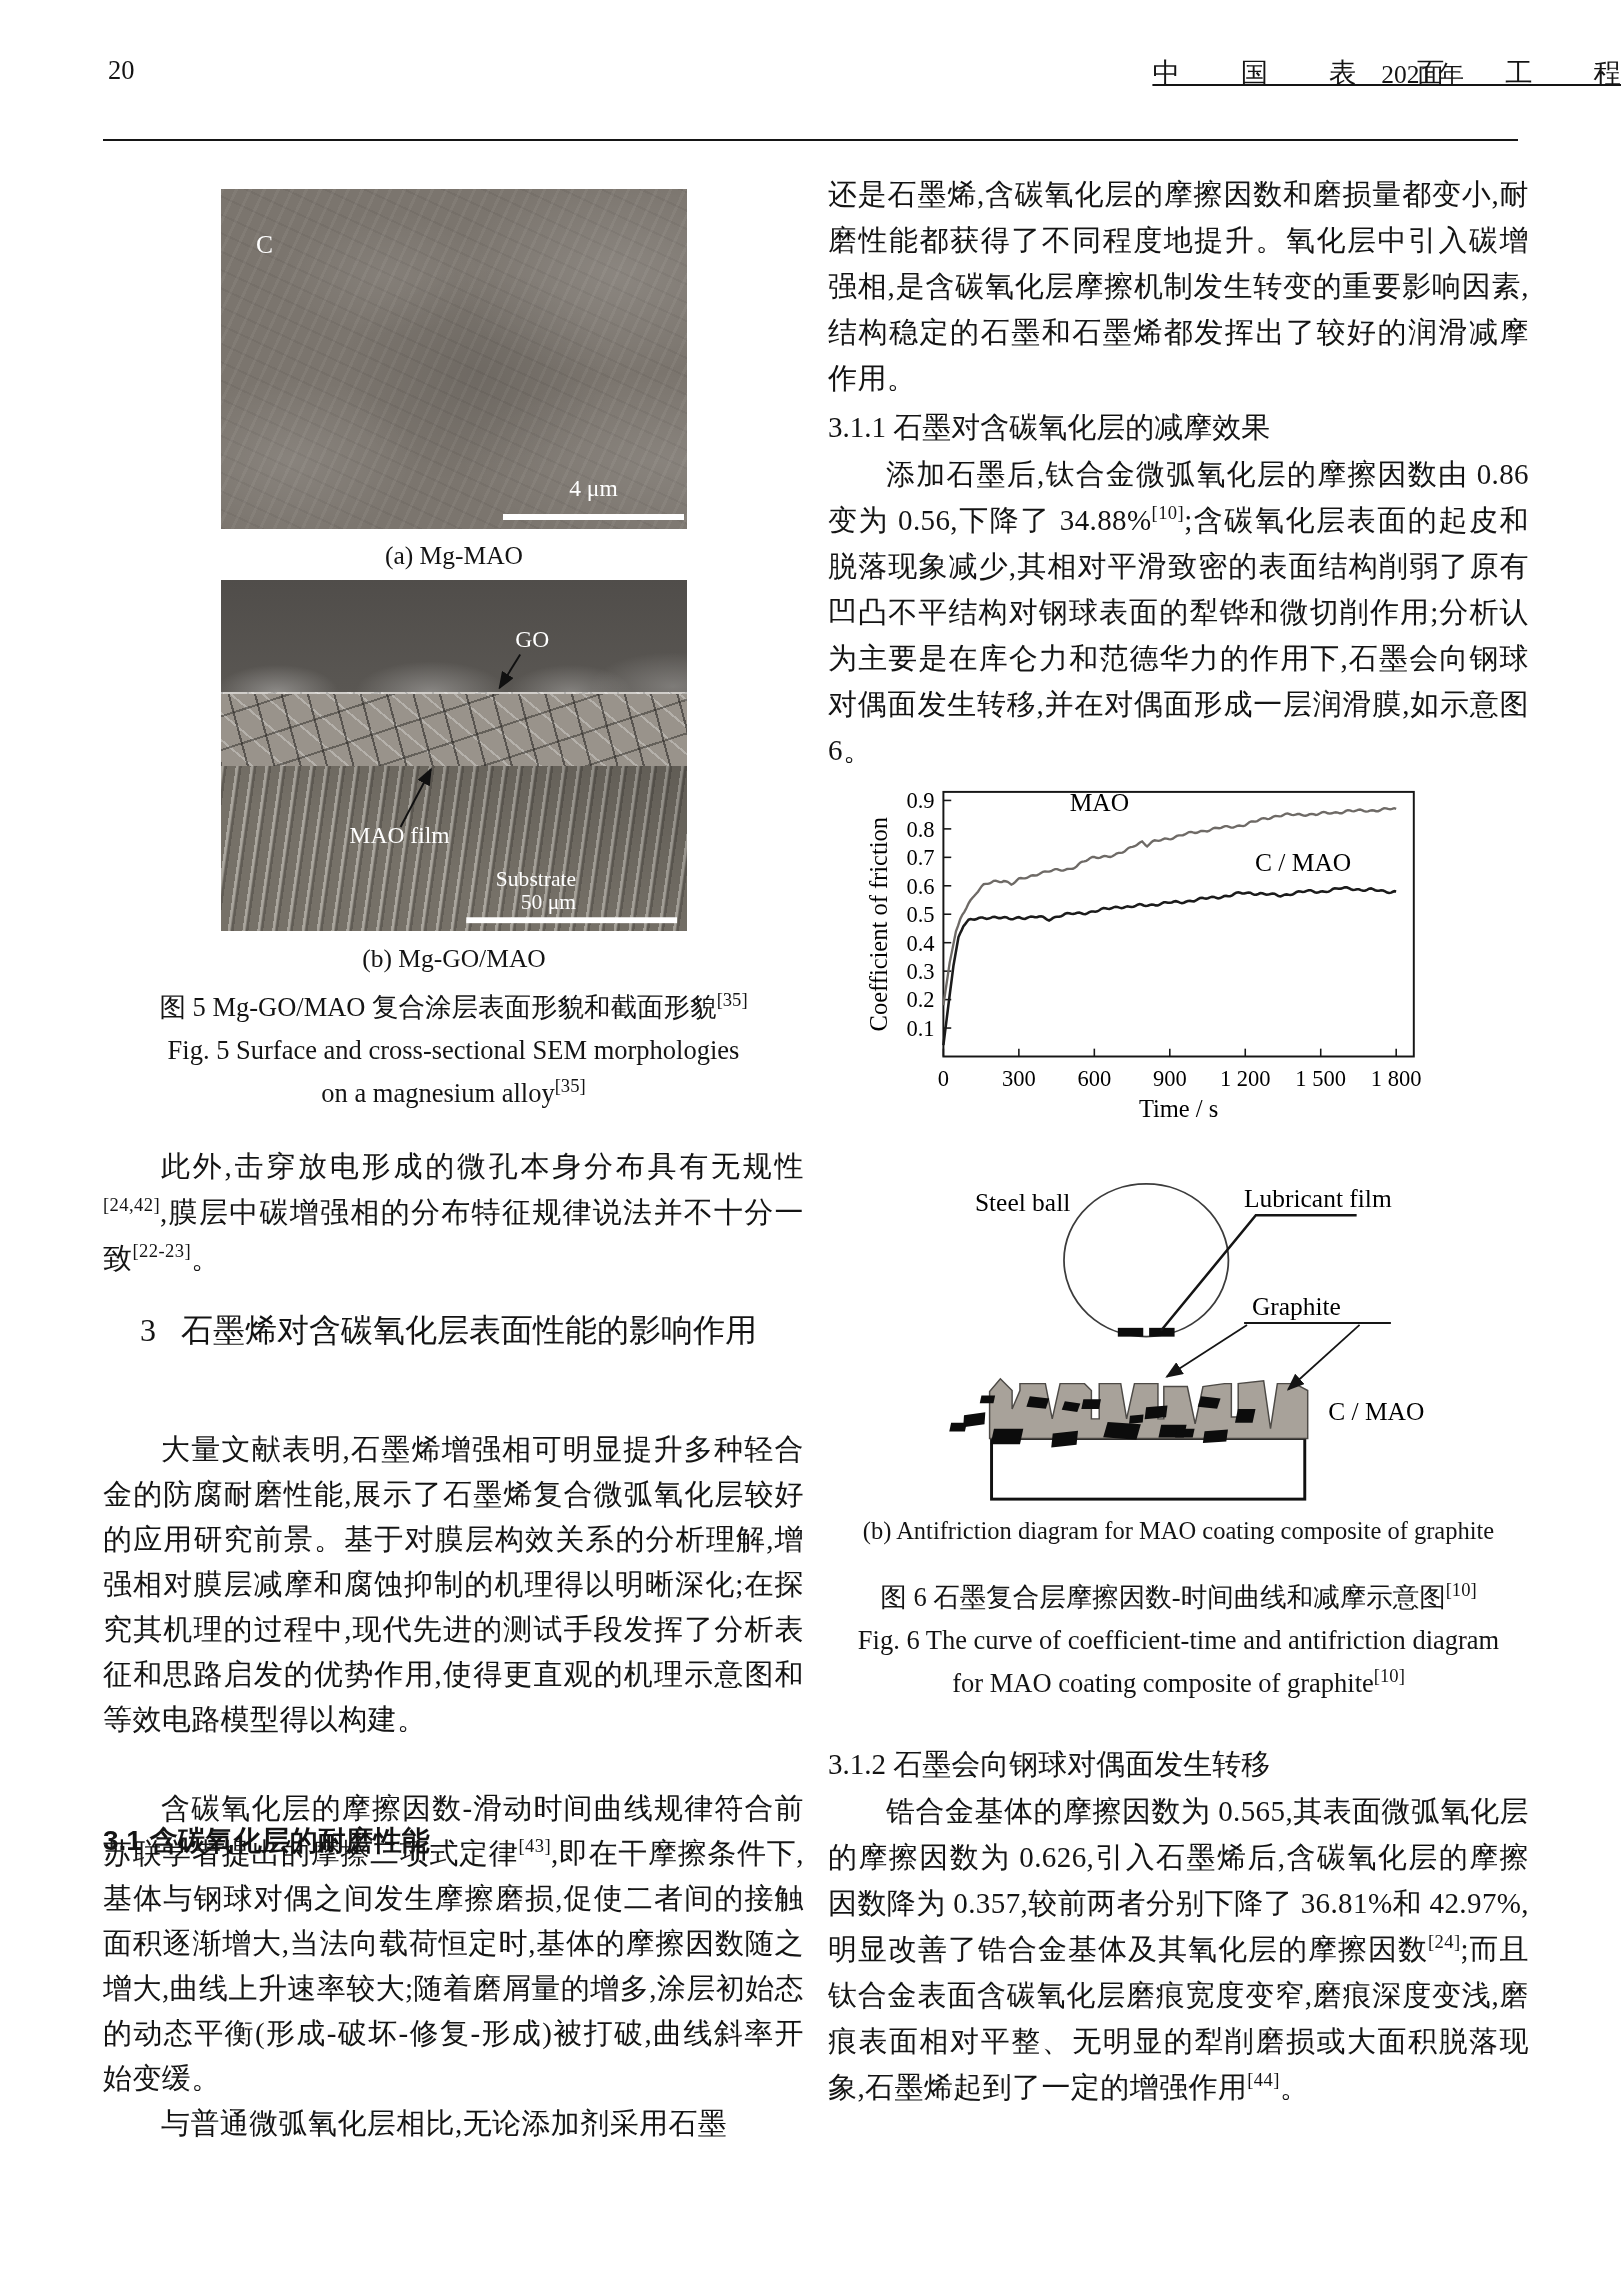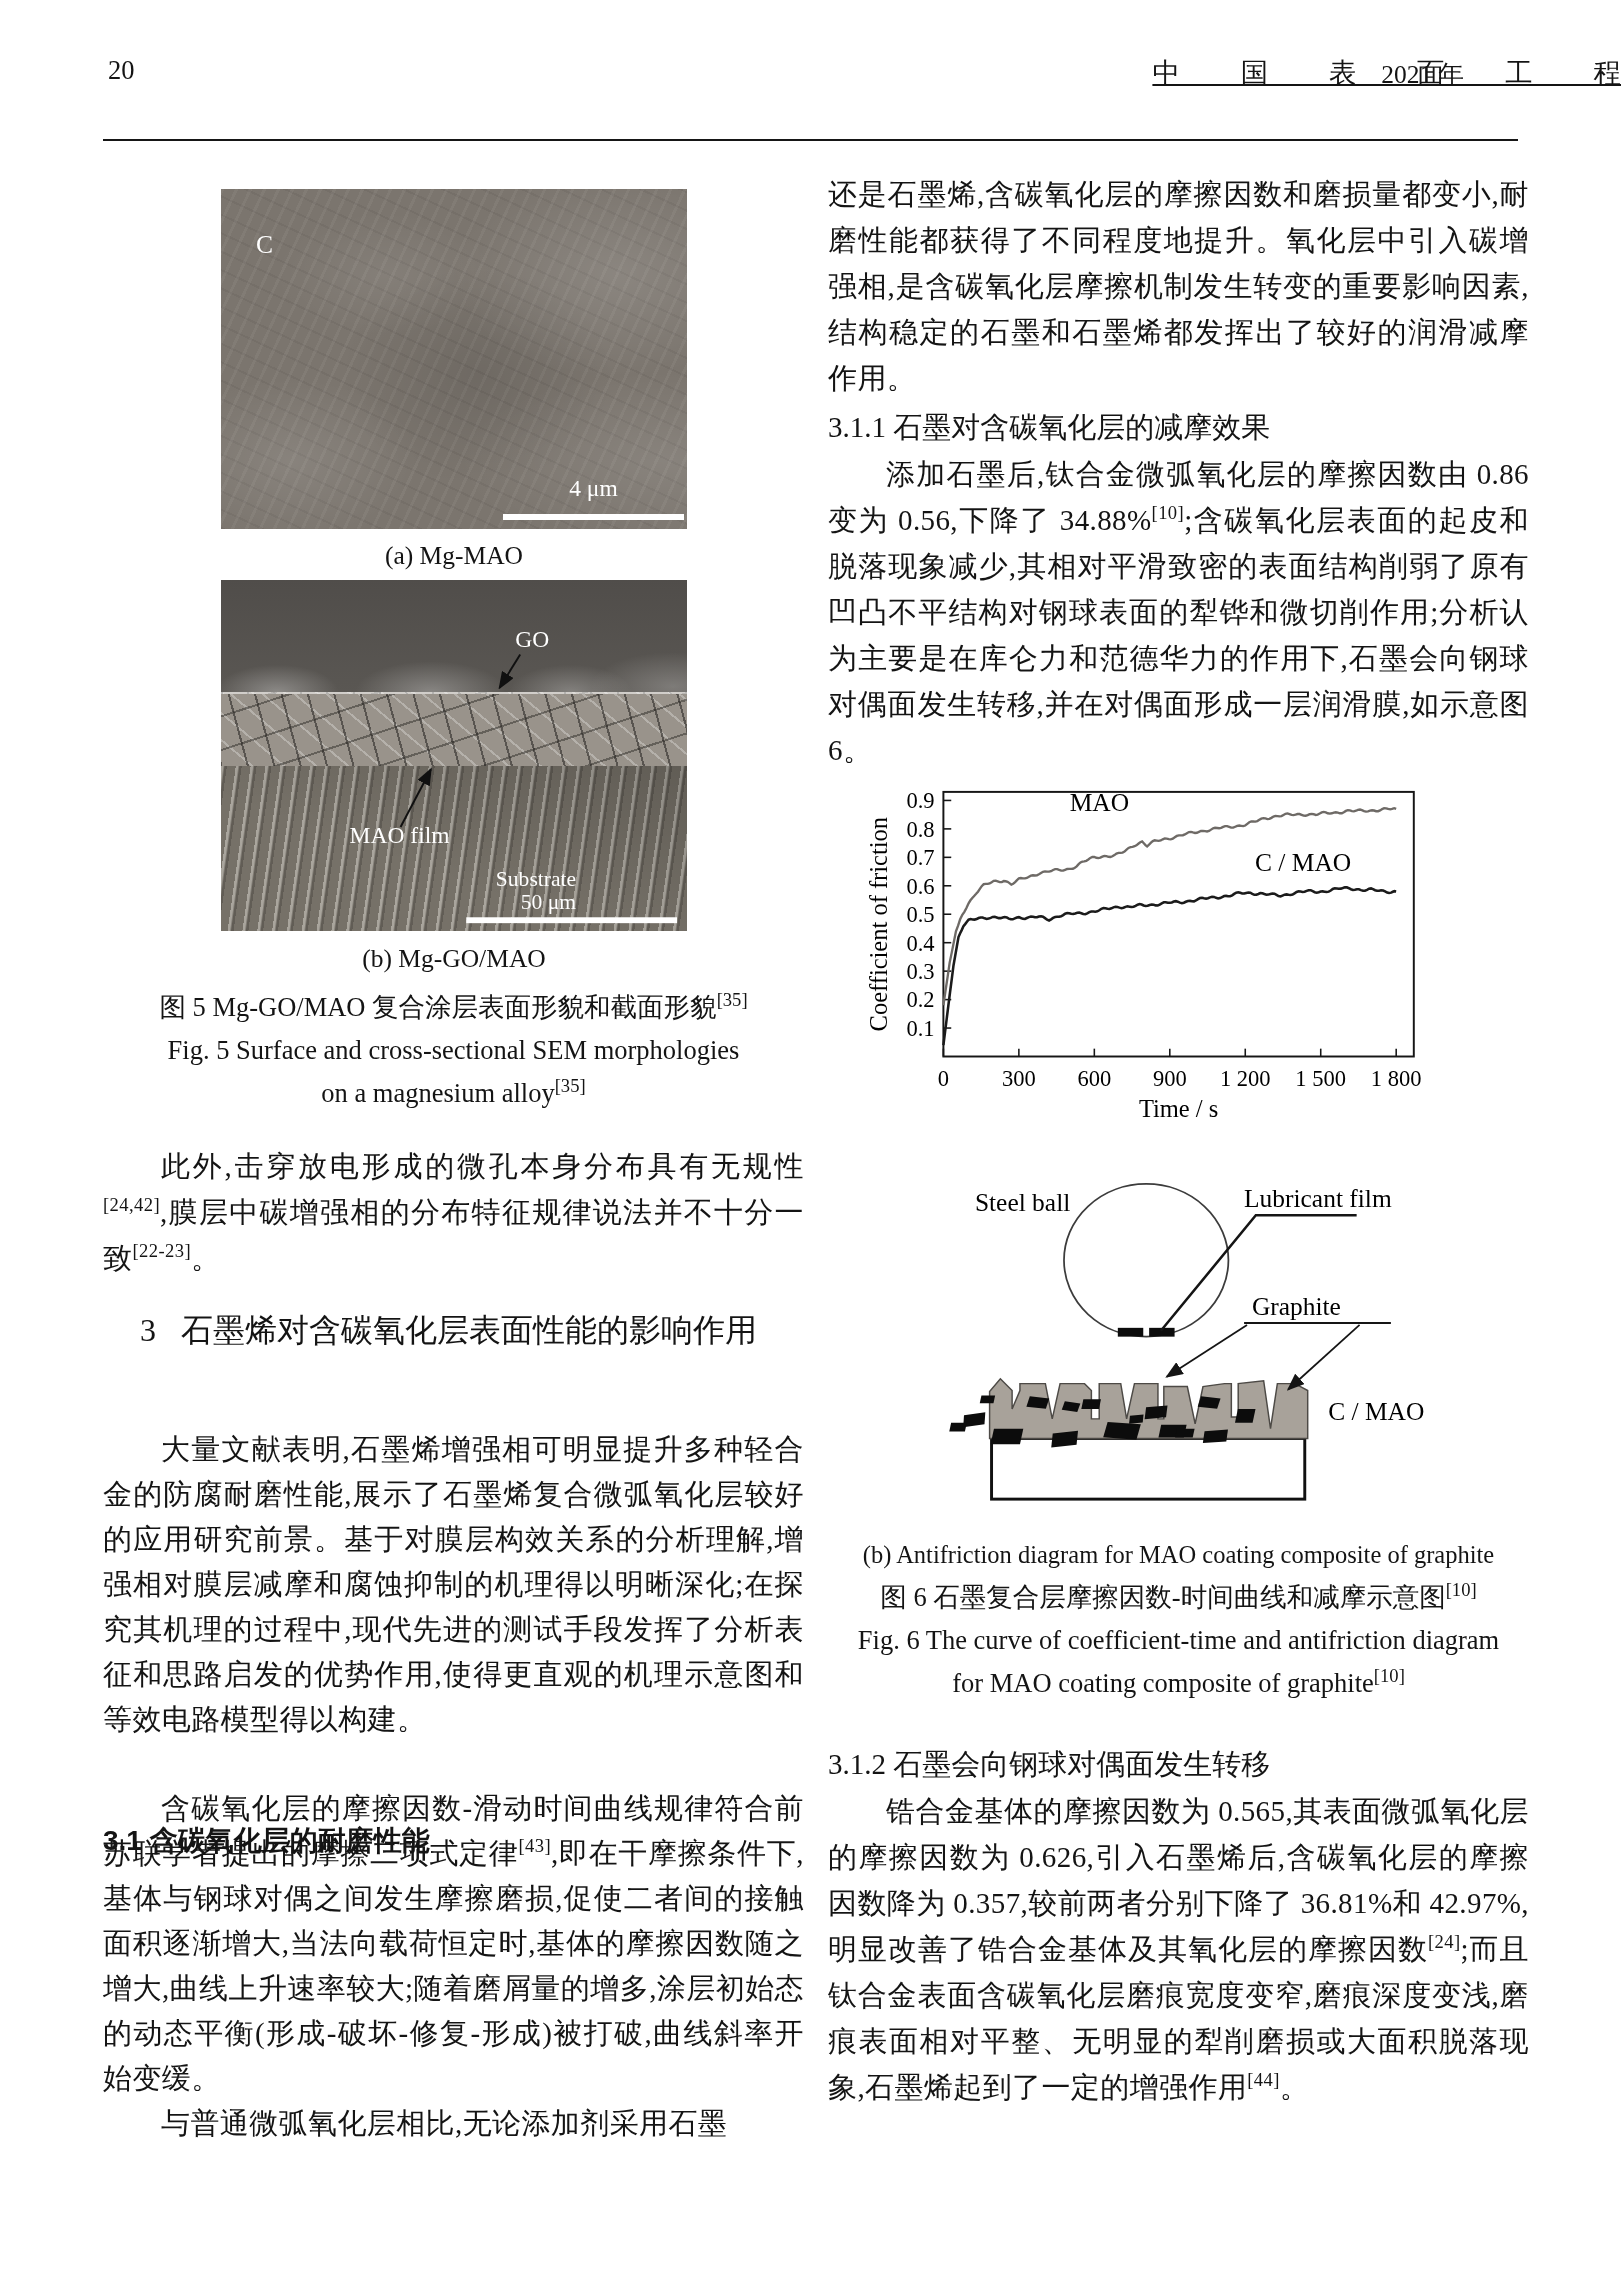--- a/index.html
+++ b/index.html
@@ -232,7 +232,7 @@
       <line x1="505" y1="146" x2="432" y2="212" stroke="#151515" stroke-width="1.8" marker-end="url(#arrD)"></line>
       <text x="473" y="243" font-size="26">C / MAO</text>
     </svg>
-    <div class="blk encap" style="left:0;top:1360px;width:701px;margin-top:24px;">(b) Antifriction diagram for MAO coating composite of graphite</div>
+    <div class="blk encap" style="left:0;top:1360px;width:701px;">(b) Antifriction diagram for MAO coating composite of graphite</div>
 
     <div class="blk fig-main-cap" style="left:0;top:1419px;width:701px;">
       <div>图 6  石墨复合层摩擦因数-时间曲线和减摩示意图<sup>[10]</sup></div>

